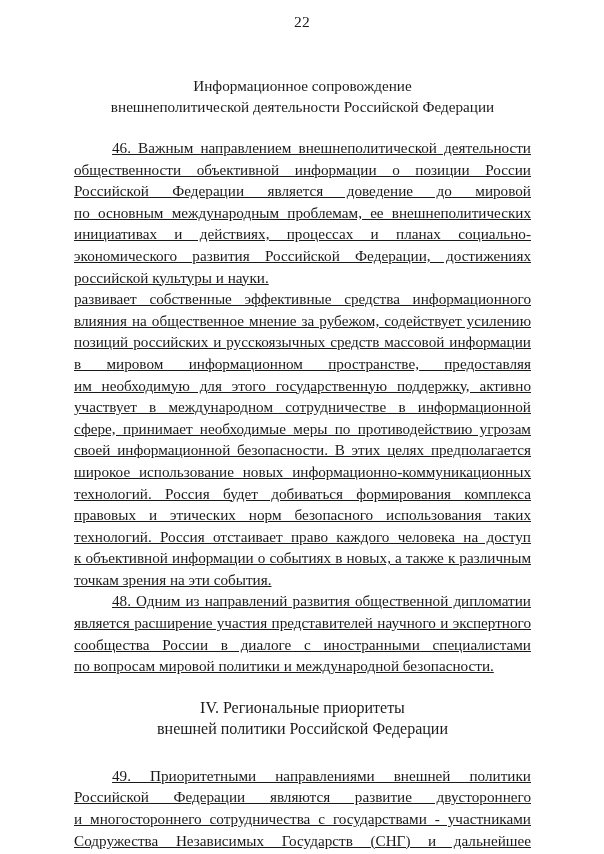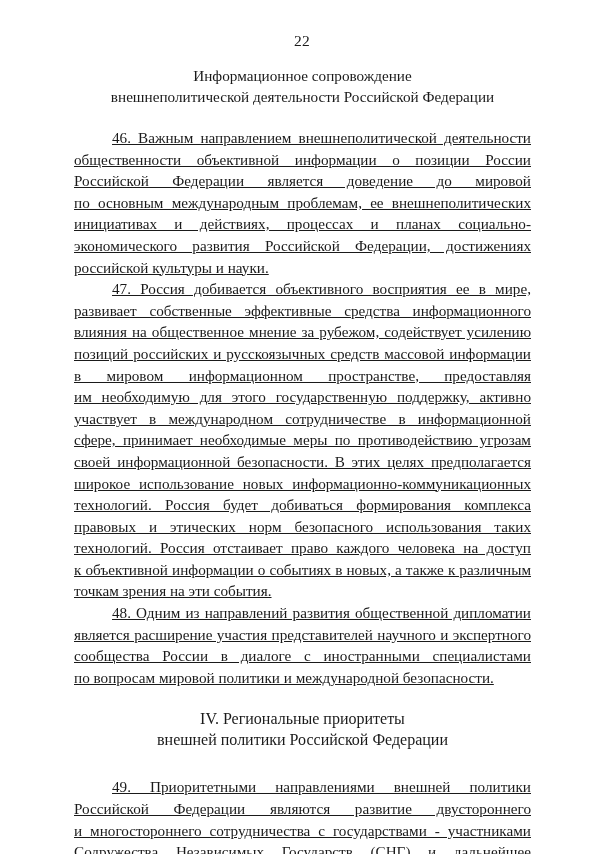--- a/index.html
+++ b/index.html
@@ -31,7 +31,7 @@
   
   .page-number {
     position: absolute;
-    top: 32px;
+    top: 13px;
     left: 0;
     width: 604px;
     text-align: center;

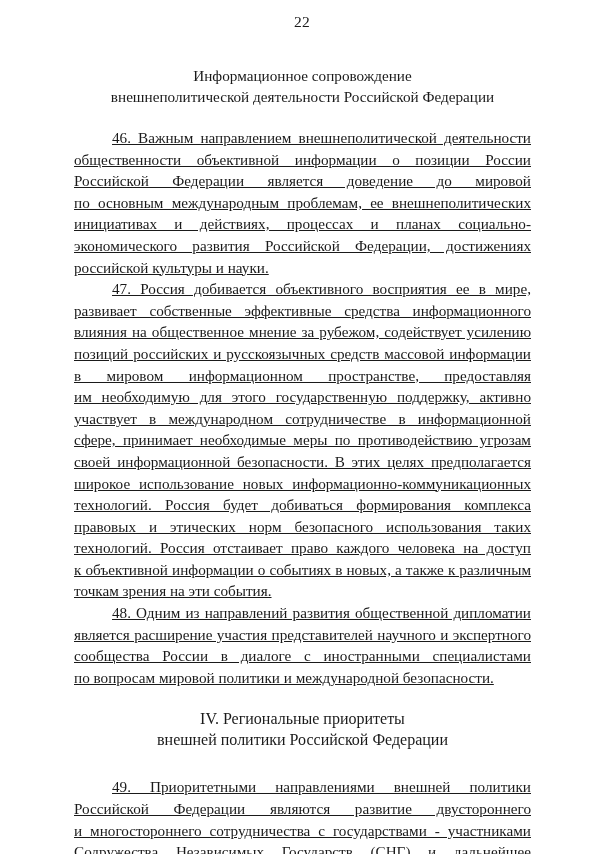--- a/index.html
+++ b/index.html
@@ -60,7 +60,7 @@
   }
 
   .heading-block-top {
-    margin-top: 6px;
+    margin-top: 16px;
     margin-bottom: 0px;
   }
 

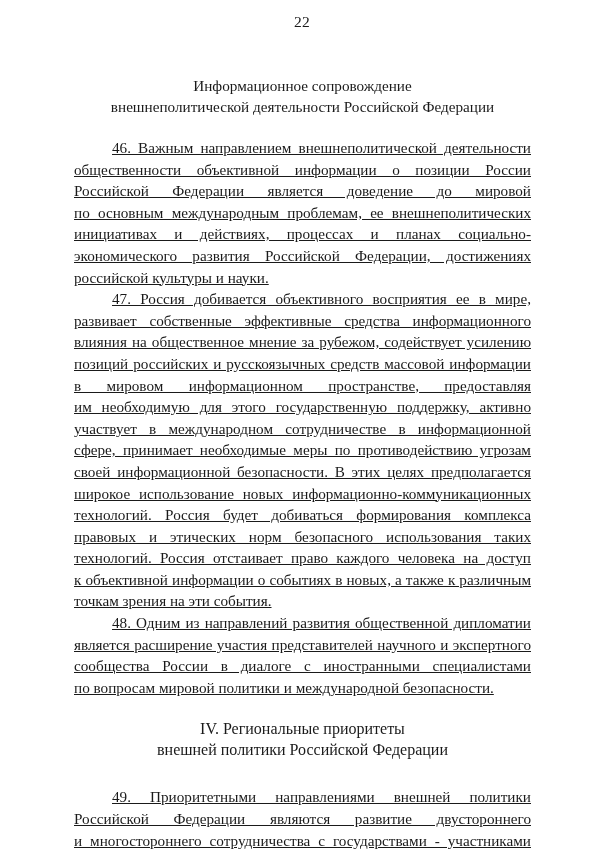--- a/index.html
+++ b/index.html
@@ -134,7 +134,6 @@
     </p>
 
     <p class="para">
-      <span class="ln just indent">47. Россия добивается объективного восприятия ее в мире,</span>
       <span class="ln just">развивает собственные эффективные средства информационного</span>
       <span class="ln just">влияния на общественное мнение за рубежом, содействует усилению</span>
       <span class="ln just">позиций российских и русскоязычных средств массовой информации</span>

